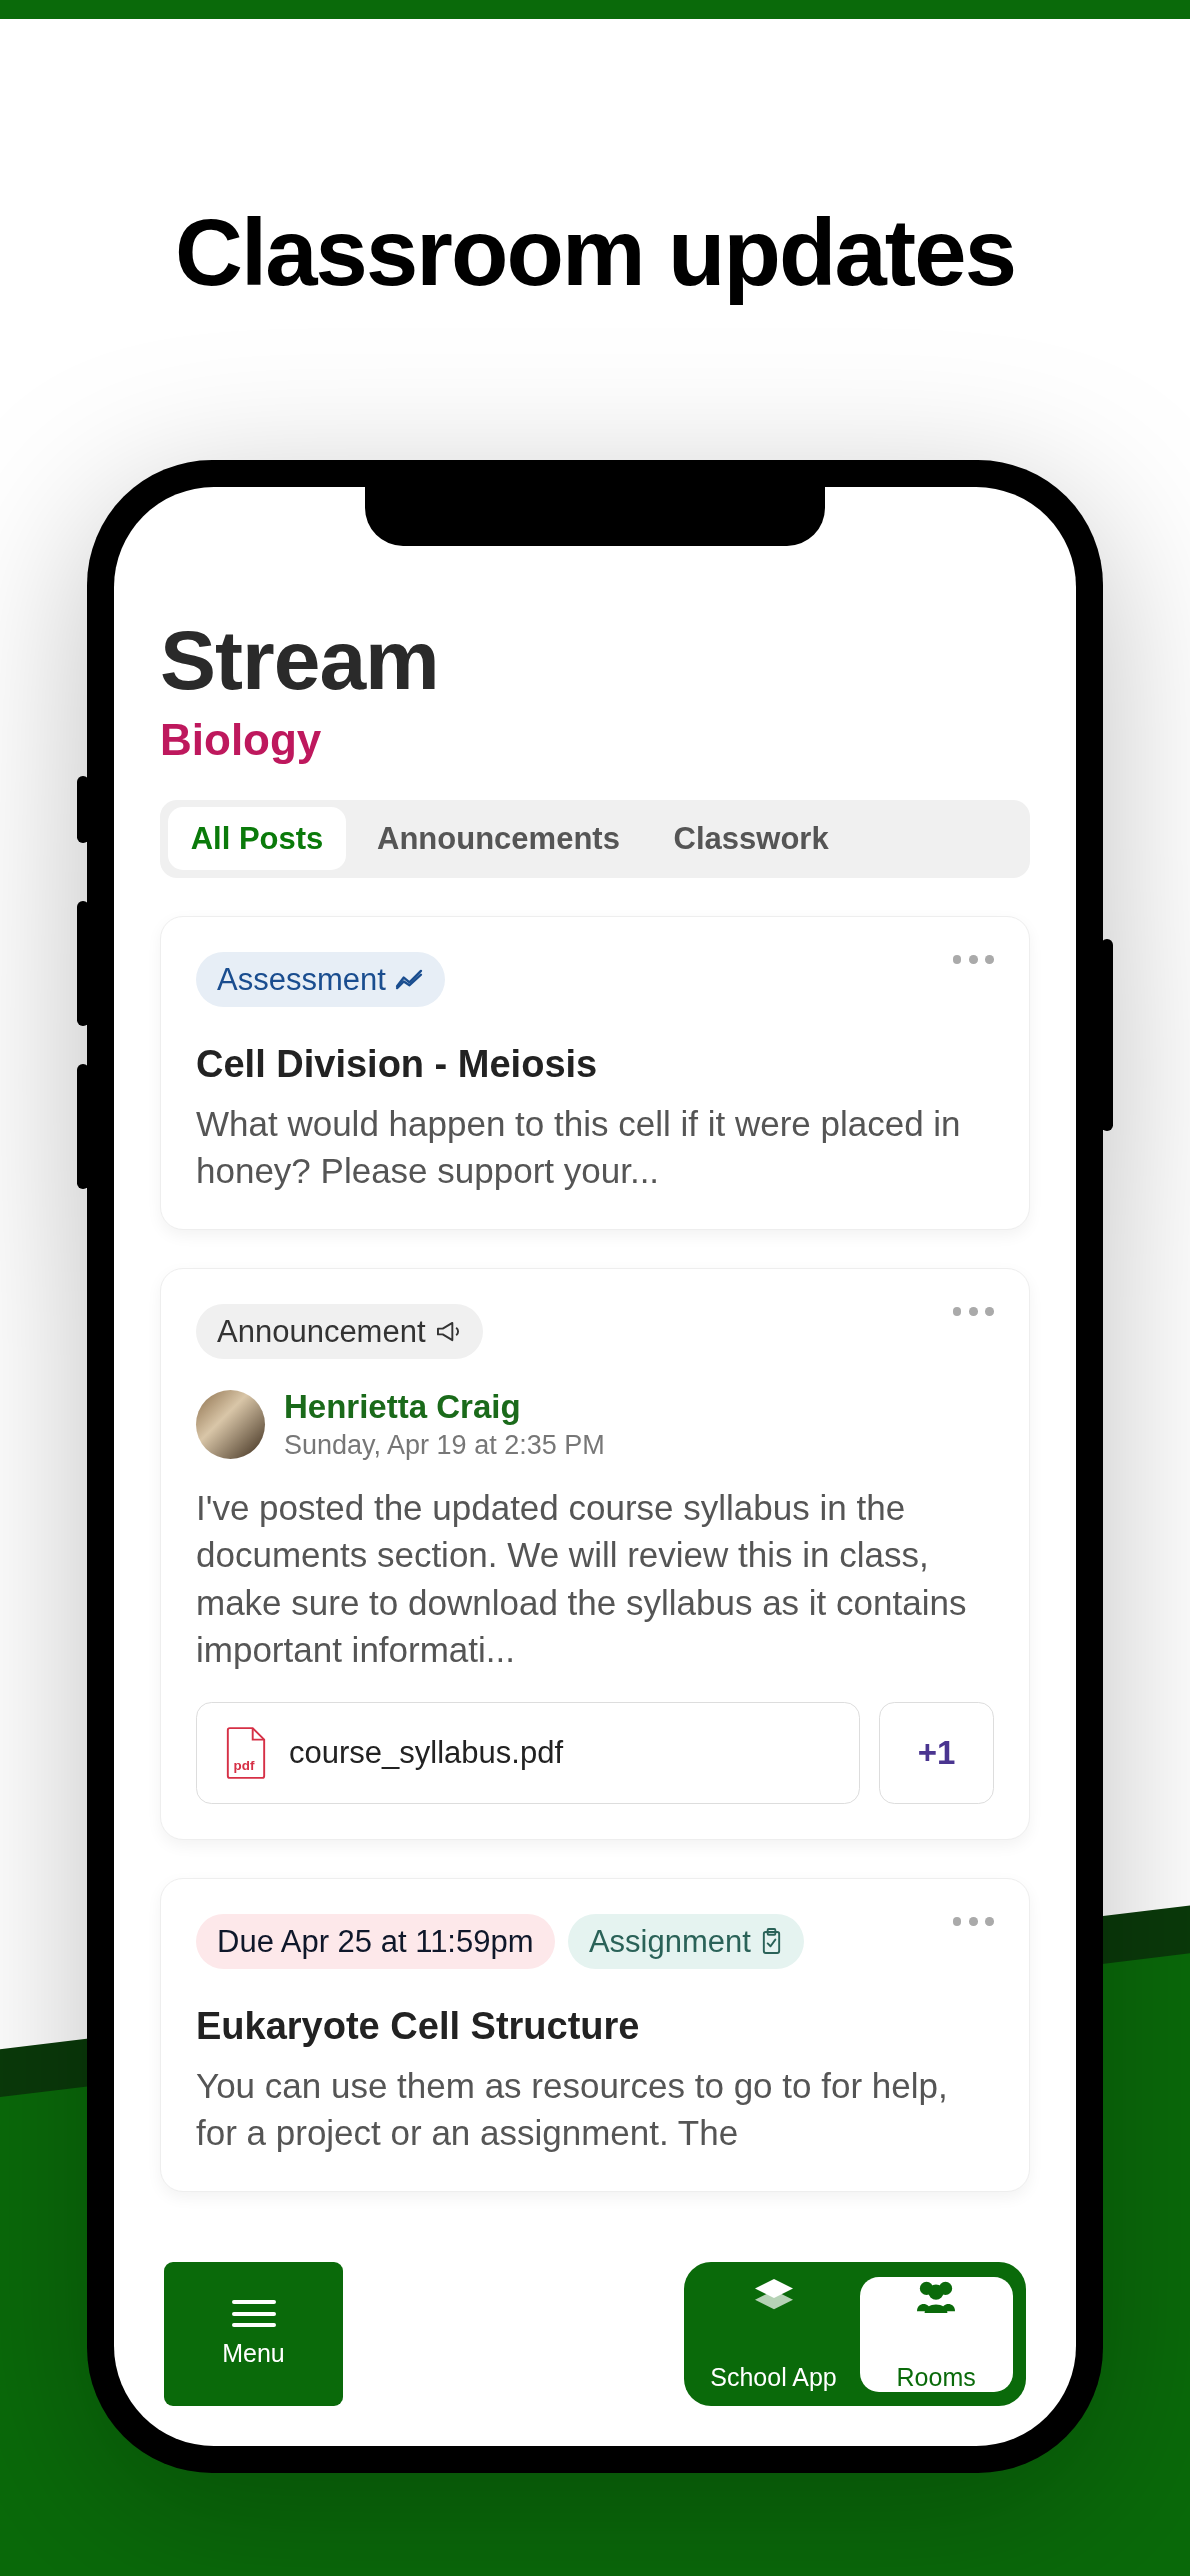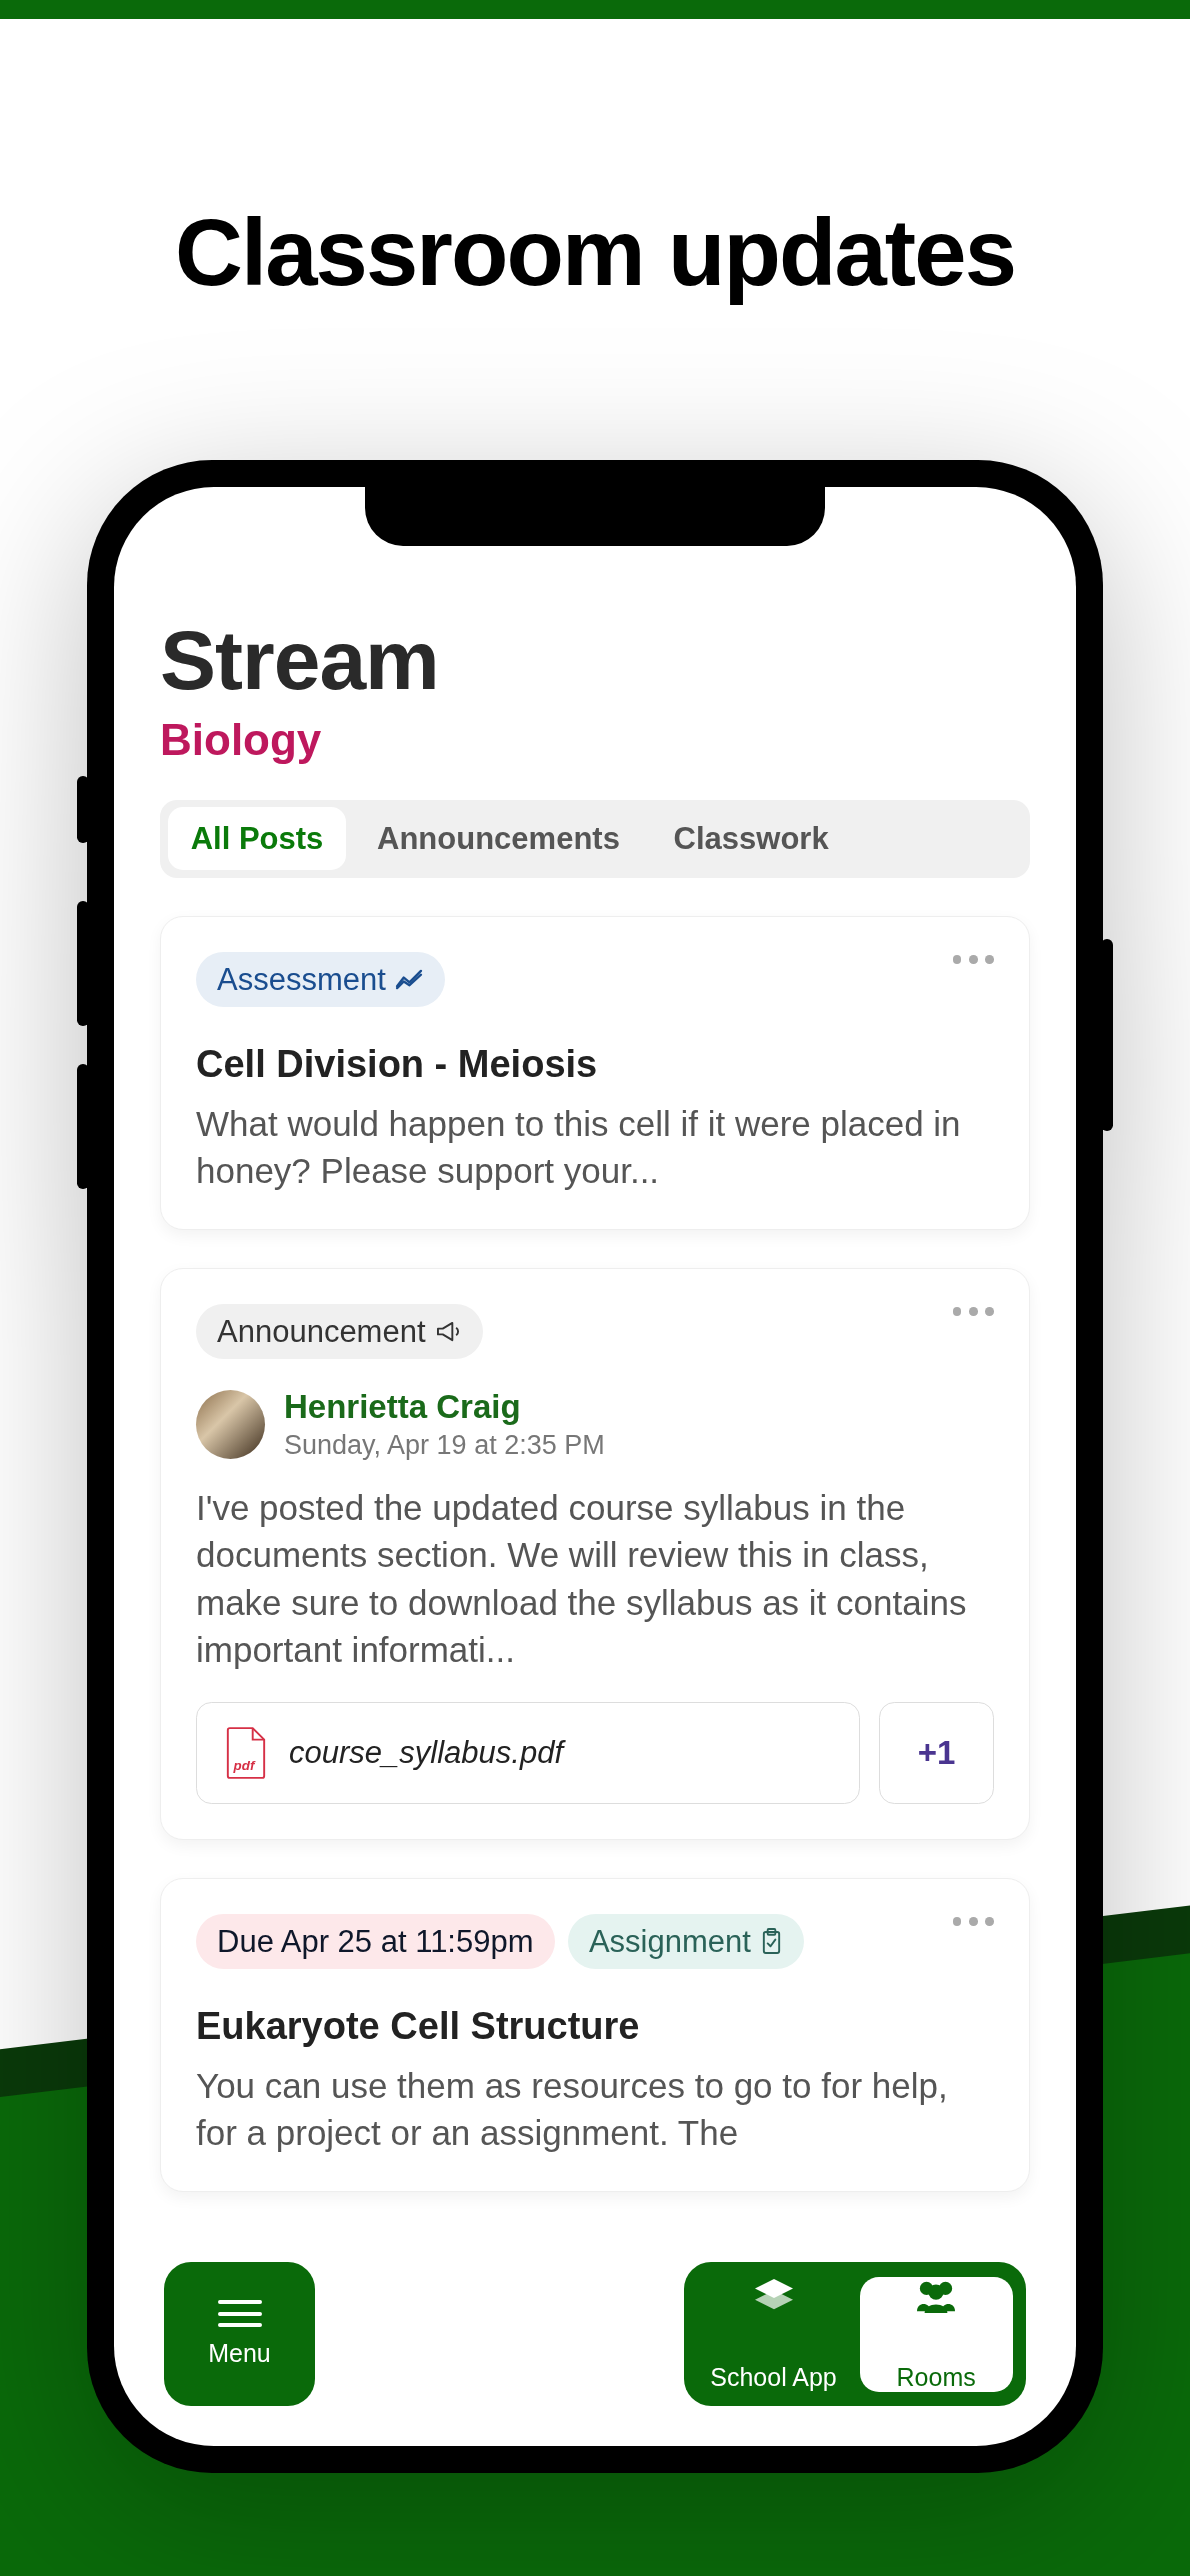--- a/index.html
+++ b/index.html
@@ -172,7 +172,7 @@
 .attachments { display:flex; gap:19px; margin-top:29px;}
 .attach-main {
   flex:1; border:1px solid #ddd; border-radius:15.3px; padding:23px 27px;
-  display:flex; align-items:center; gap:21px;font-style:italic;
+  display:flex; align-items:center; gap:21px;
 }
 .attach-more {
   width:115px; border:1px solid #ddd; border-radius:15.3px;

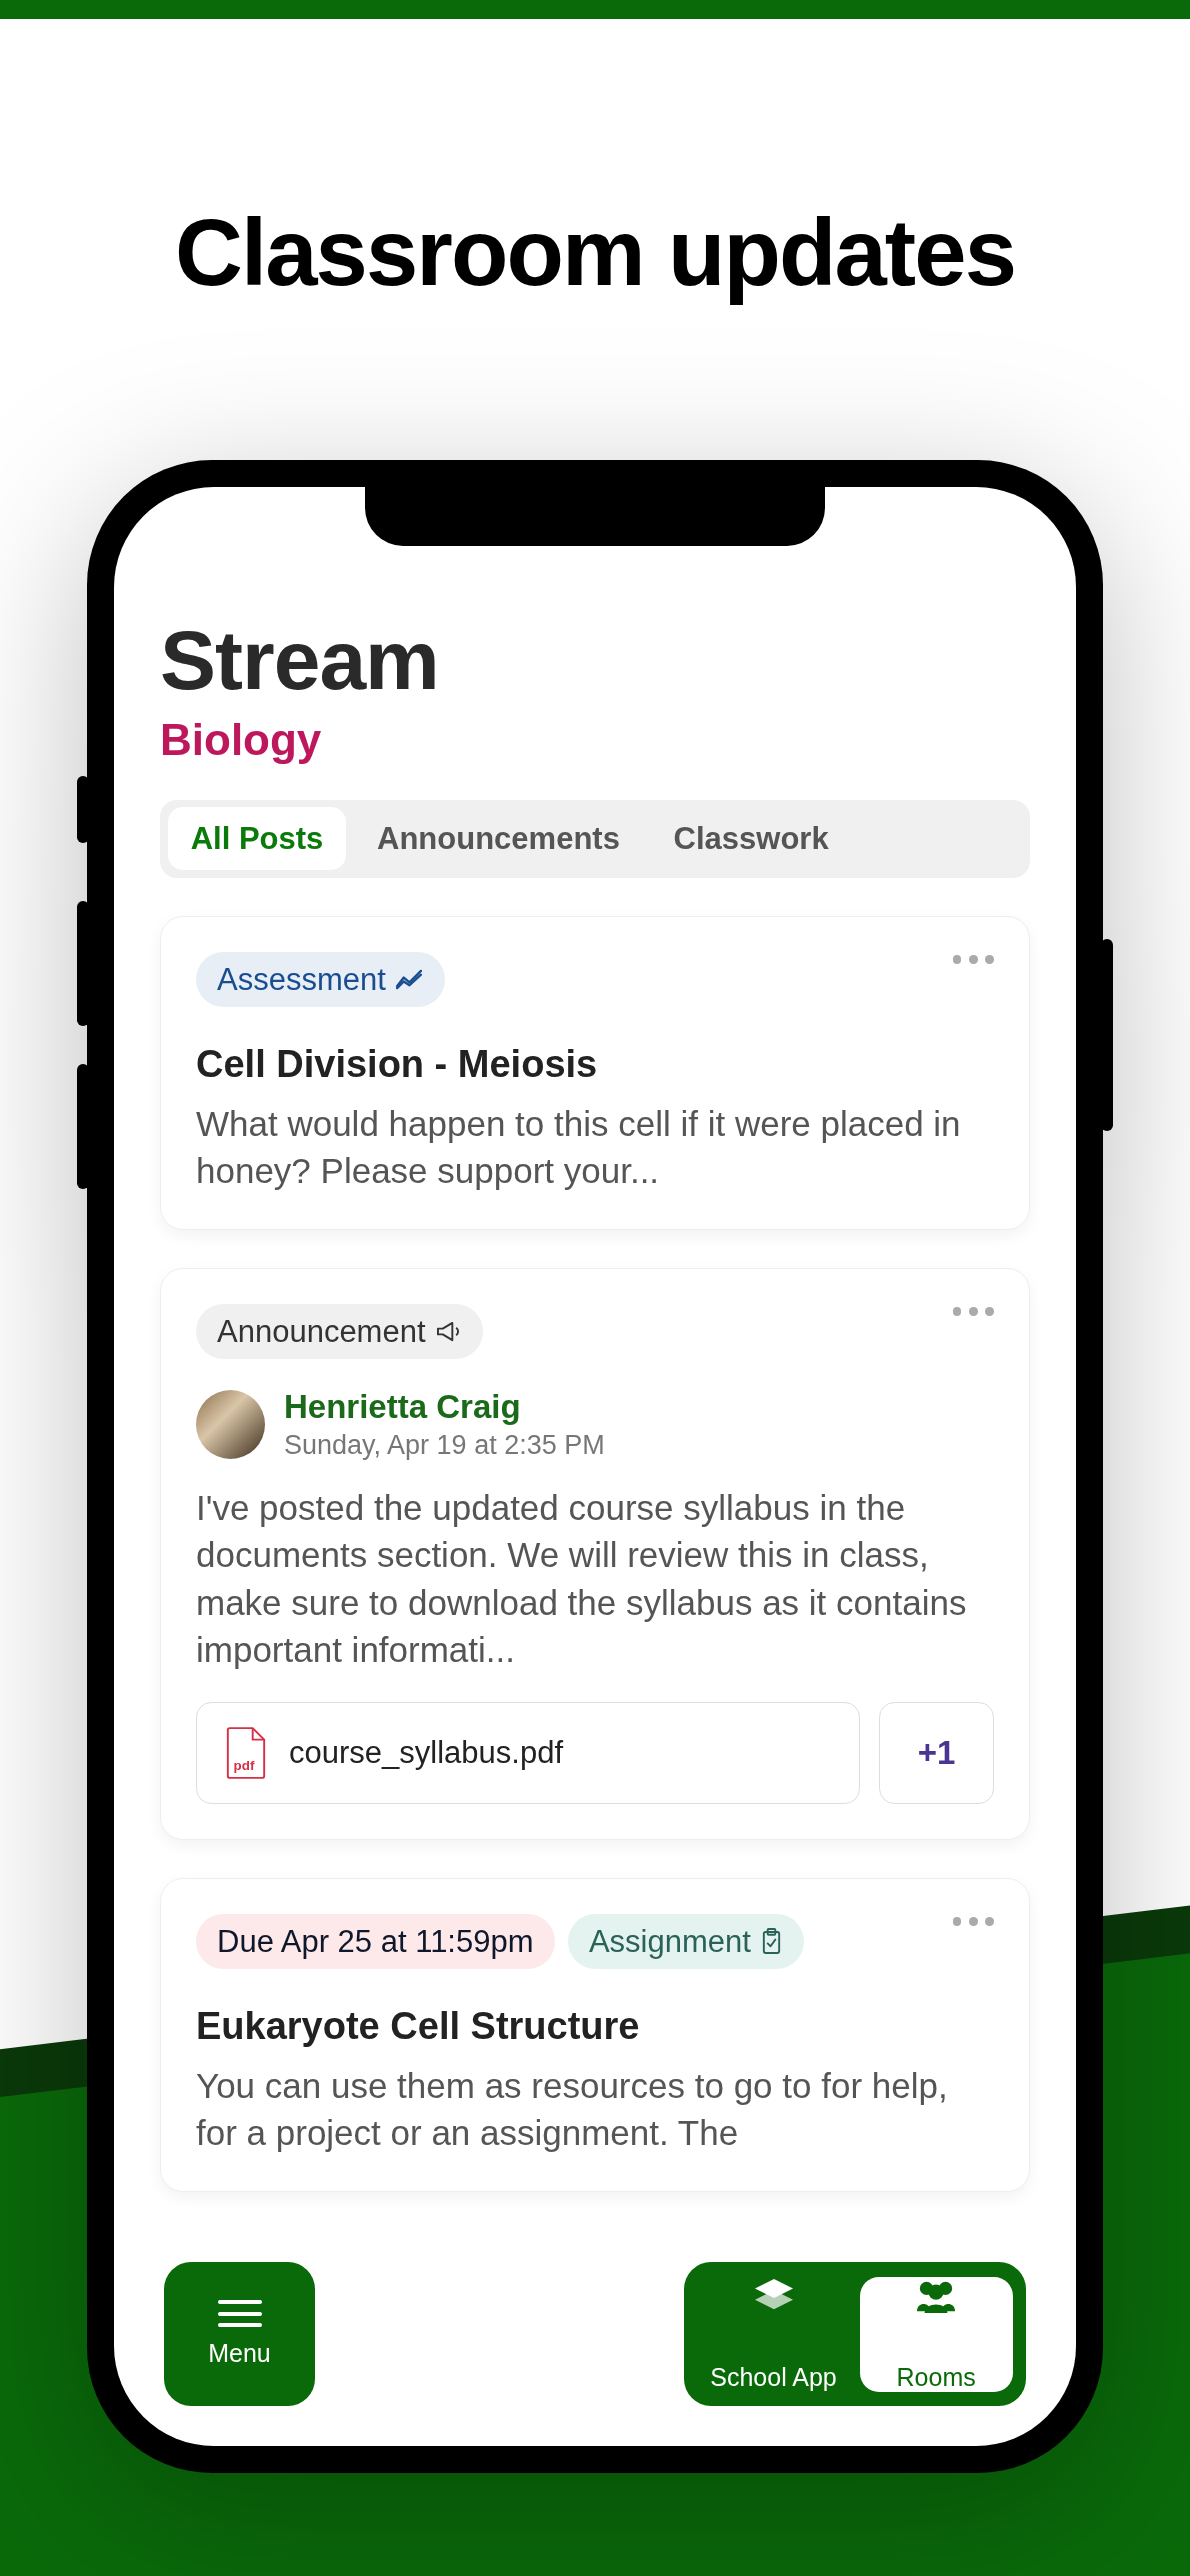--- a/index.html
+++ b/index.html
@@ -187,7 +187,7 @@
   z-index:20;
 }
 .menu-btn {
-  background:#0a6a0a; border-radius:27px; width:151px; height:144px;
+  background:#0a6a0a; border-radius:9px; width:179px; height:144px;
   display:flex; flex-direction:column; align-items:center; justify-content:center;
   gap:11.5px;
 }

